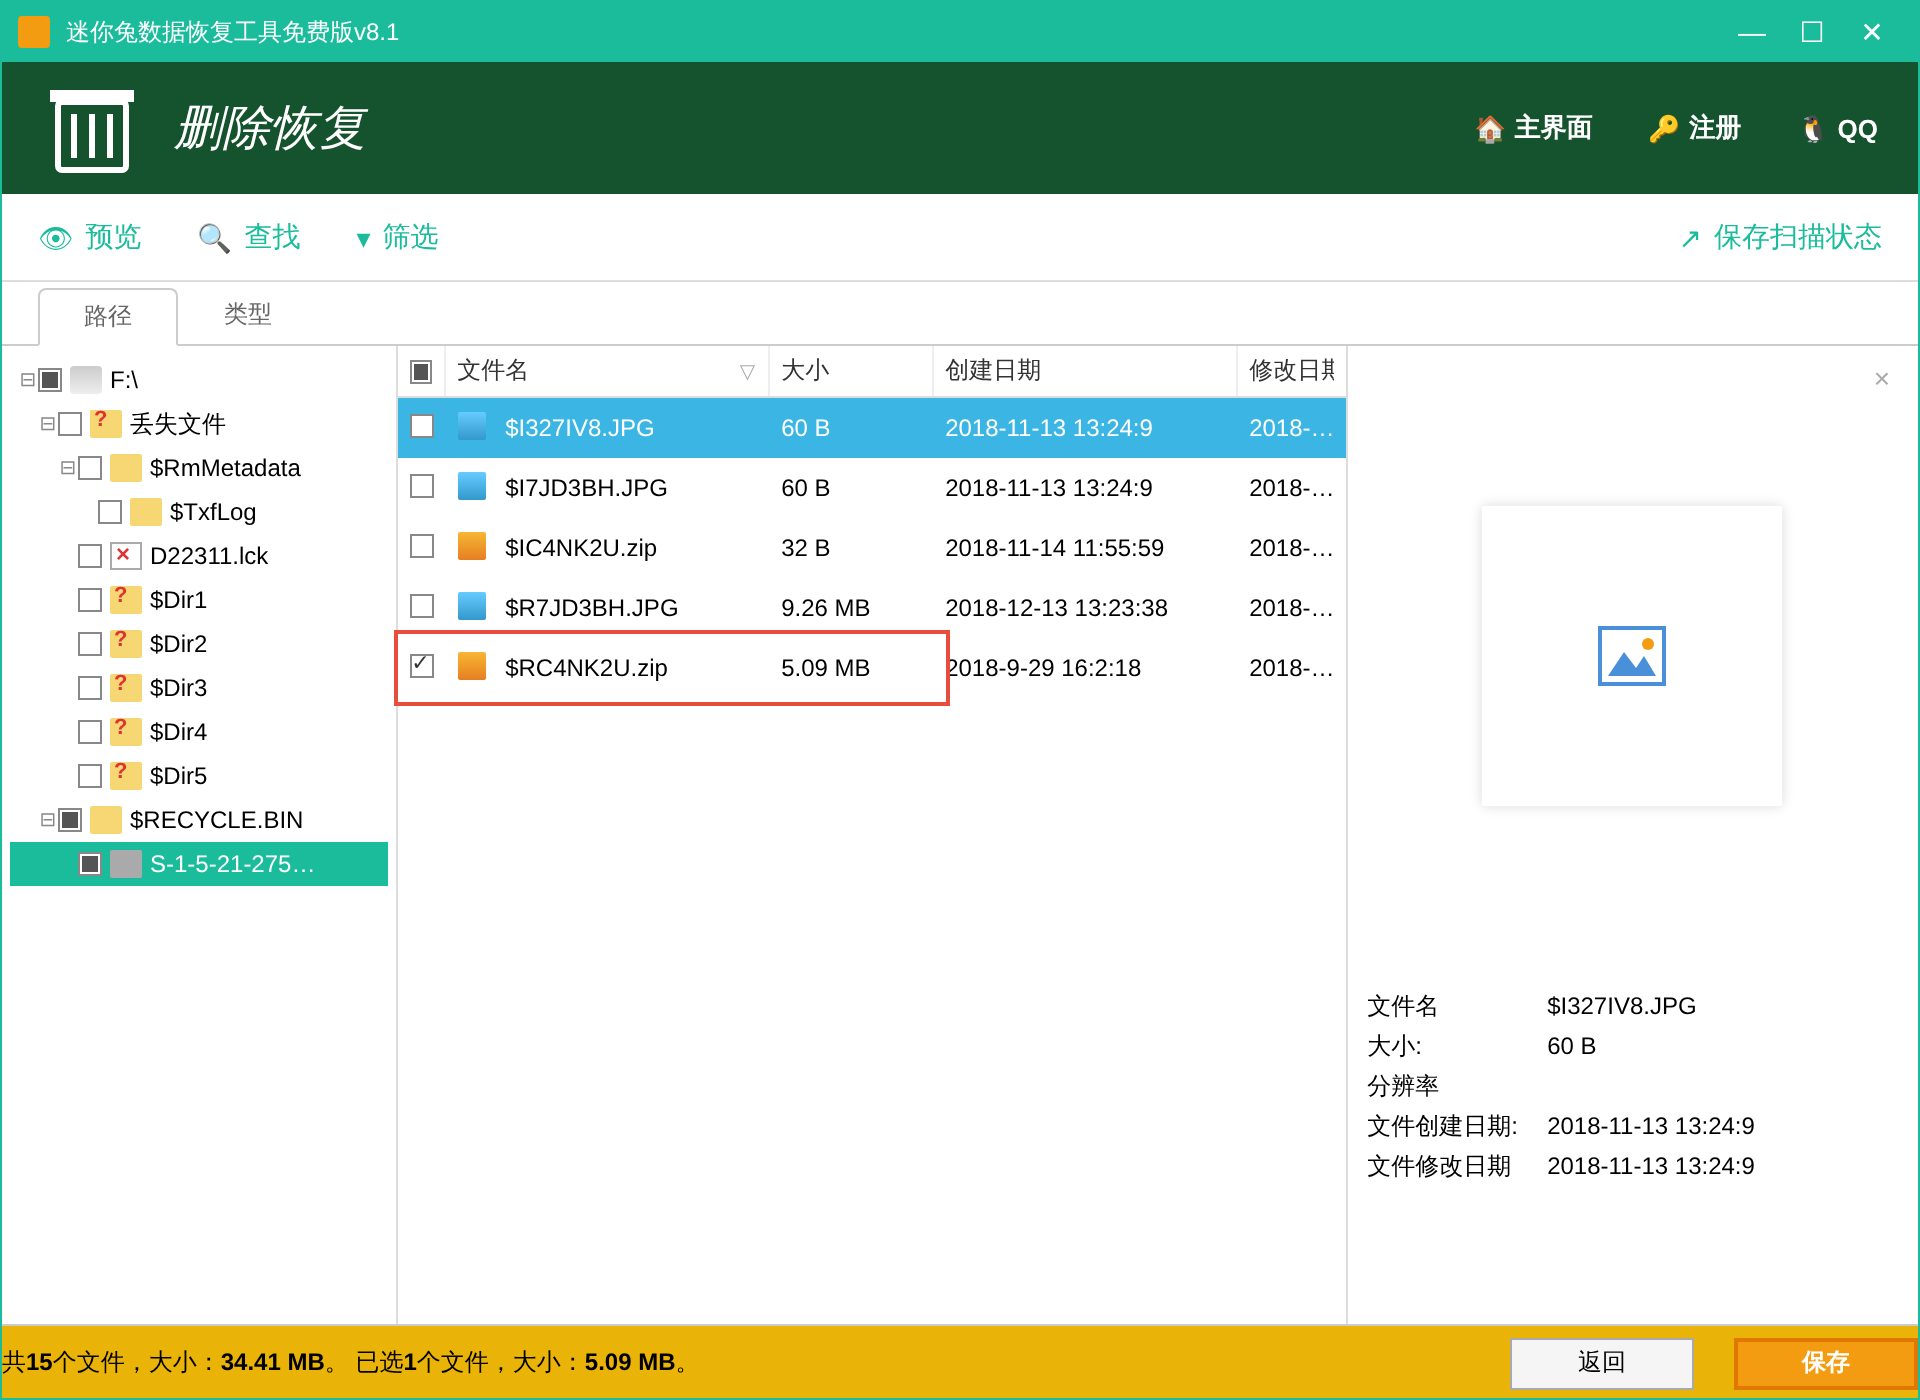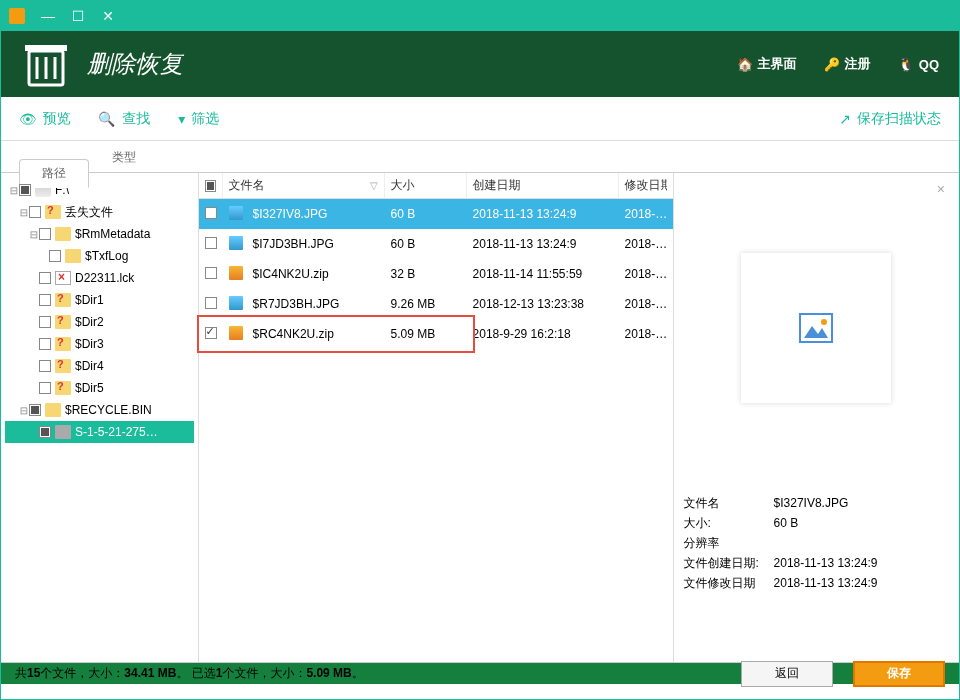--- a/index.html
+++ b/index.html
@@ -78,6 +78,7 @@
 
 <div class="titlebar">
   <span class="app-icon"></span>
+  <span class="title">迷你兔数据恢复工具免费版v8.1</span>
   <span class="win-btn">—</span>
   <span class="win-btn">☐</span>
   <span class="win-btn">✕</span>

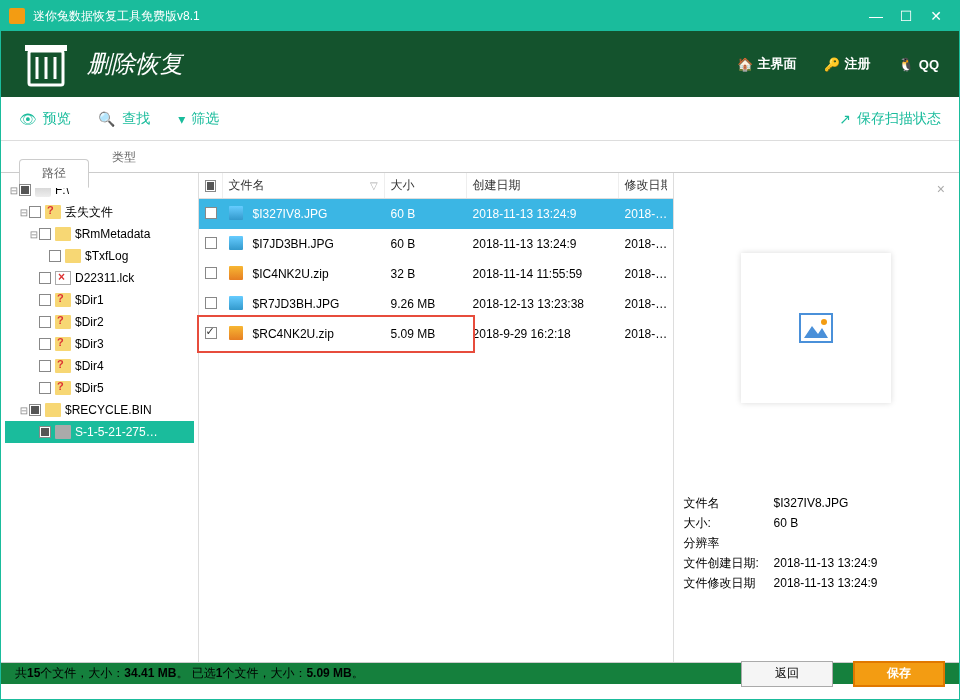--- a/index.html
+++ b/index.html
@@ -21,7 +21,7 @@
   
   .tabs { height: 28px; display: flex; align-items: flex-end; padding-left: 18px; border-bottom: 1px solid #ccc; margin-top: 4px; }
   .tabs .tab { padding: 5px 22px; font-size: 12px; color: #666; cursor: pointer; border: 1px solid transparent; position: relative; }
-  .tabs .tab.active { border: 1px solid #ccc; border-bottom: 1px solid #fff; background: #fff; top: 16px; border-radius: 4px 4px 0 0; text-align: center; }
+  .tabs .tab.active { border: 1px solid #ccc; border-bottom: 1px solid #fff; background: #fff; top: 1px; border-radius: 4px 4px 0 0; text-align: center; }
   
   .main { display: flex; height: 489px; }
   

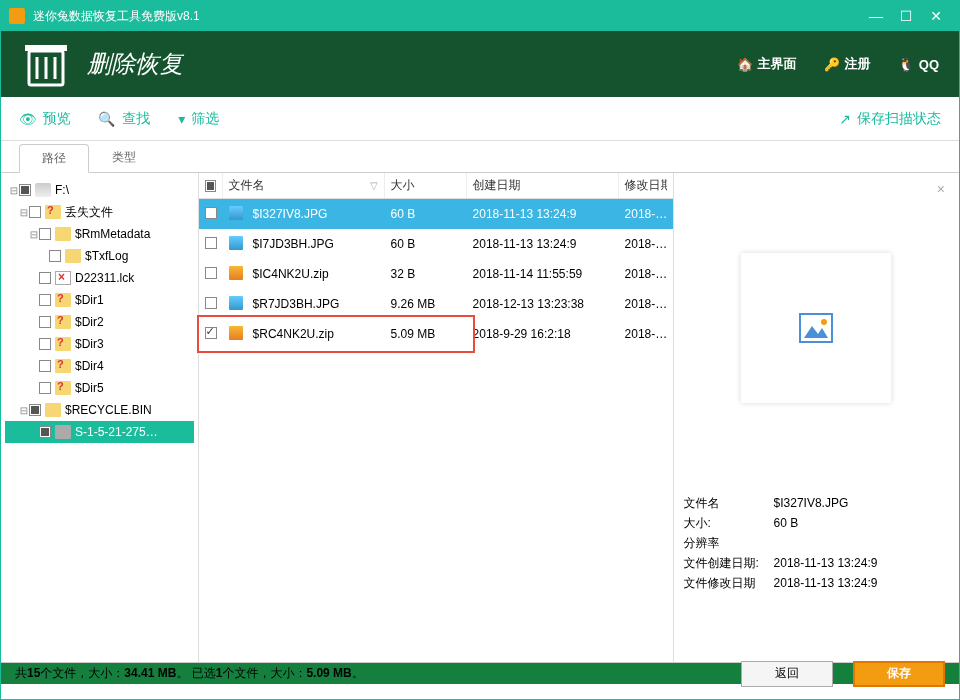--- a/index.html
+++ b/index.html
@@ -64,7 +64,7 @@
   .preview .meta-row { display: flex; line-height: 20px; }
   .preview .meta-label { width: 90px; }
   
-  .statusbar { height: 22px; border-top: 1px solid #ccc; display: flex; align-items: center; padding: 0 14px; font-size: 12px; font-family: SimSun, monospace; background: #15803d; }
+  .statusbar { height: 38px; border-top: 1px solid #ccc; display: flex; align-items: center; padding: 0 0; font-size: 12px; font-family: SimSun, monospace; background: #eab308; }
   .statusbar .status-text { flex: 1; }
   .statusbar .btn { width: 92px; height: 26px; border: 1px solid #aaa; background: #f5f5f5; margin-left: 20px; font-size: 12px; cursor: pointer; }
   .statusbar .btn.primary { background: #f39c12; color: #fff; border: 2px solid #e07800; font-weight: bold; }

